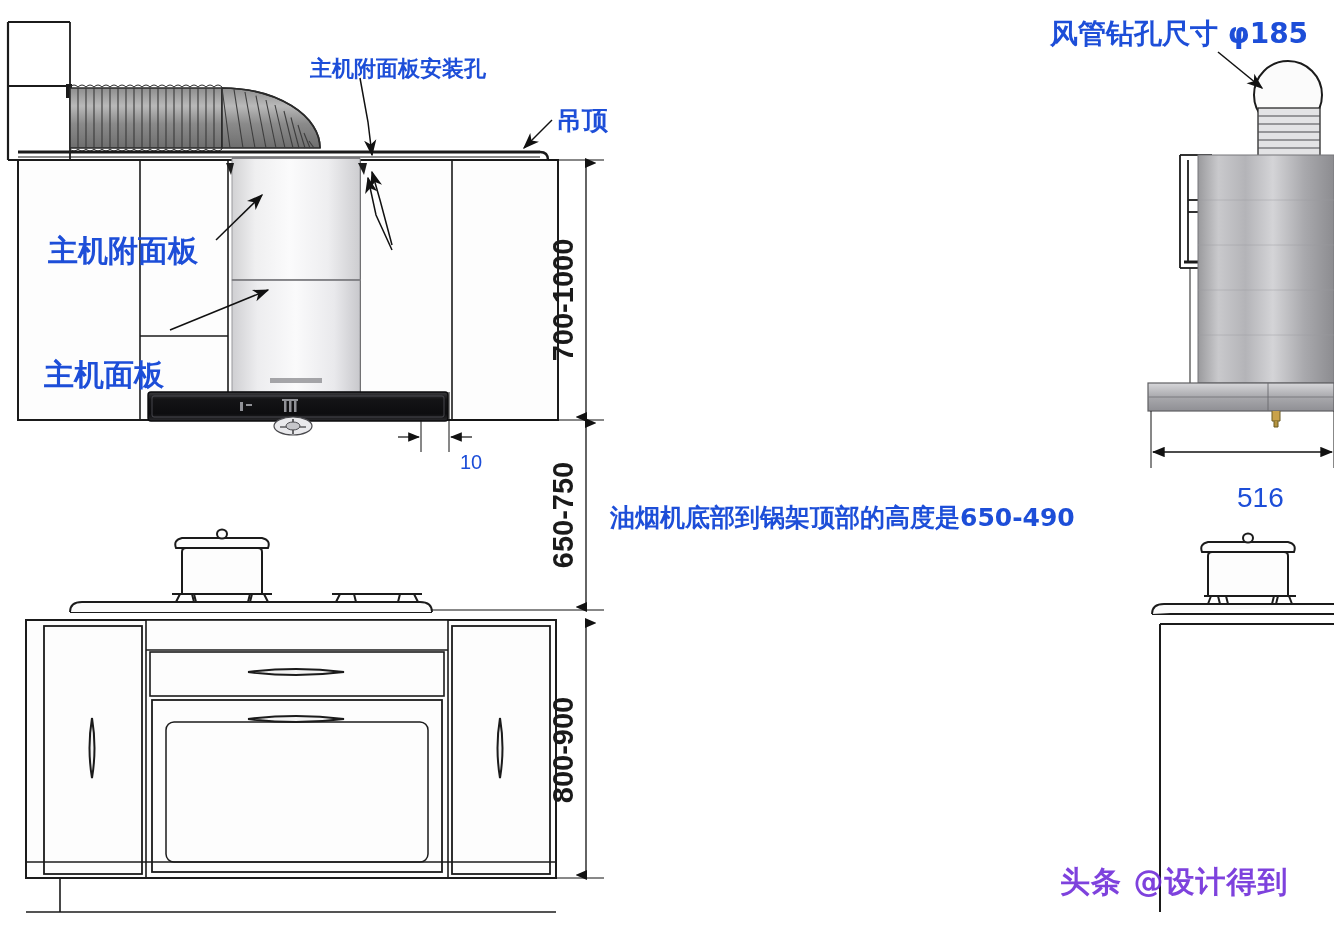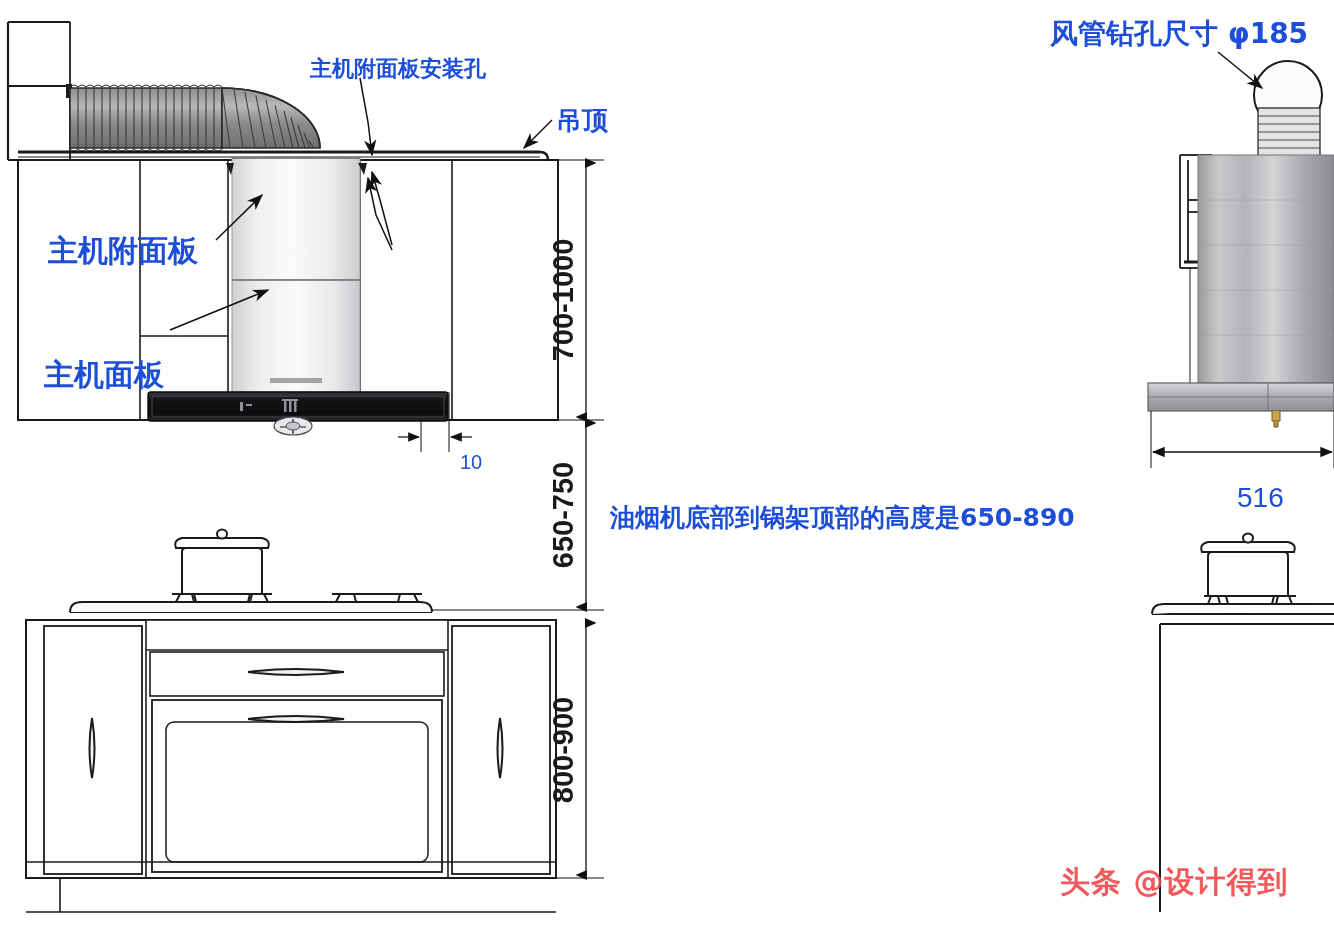--- a/index.html
+++ b/index.html
@@ -330,7 +330,7 @@
   <div class="lbl lbl-cn" style="left:44px;top:340px;font-size:30px;margin-top:20px;">主机面板</div>
 
 
-  <div class="lbl lbl-cn" style="left:610px;top:505px;font-size:25px;">油烟机底部到锅架顶部的高度是650-890</div>
+  <div class="lbl lbl-cn" style="left:610px;top:505px;font-size:25px;">油烟机底部到锅架顶部的高度是650-490</div>
 
   <div class="lbl lbl-cn" style="left:1050px;top:20px;font-size:28px;">风管钻孔尺寸 φ185</div>
 

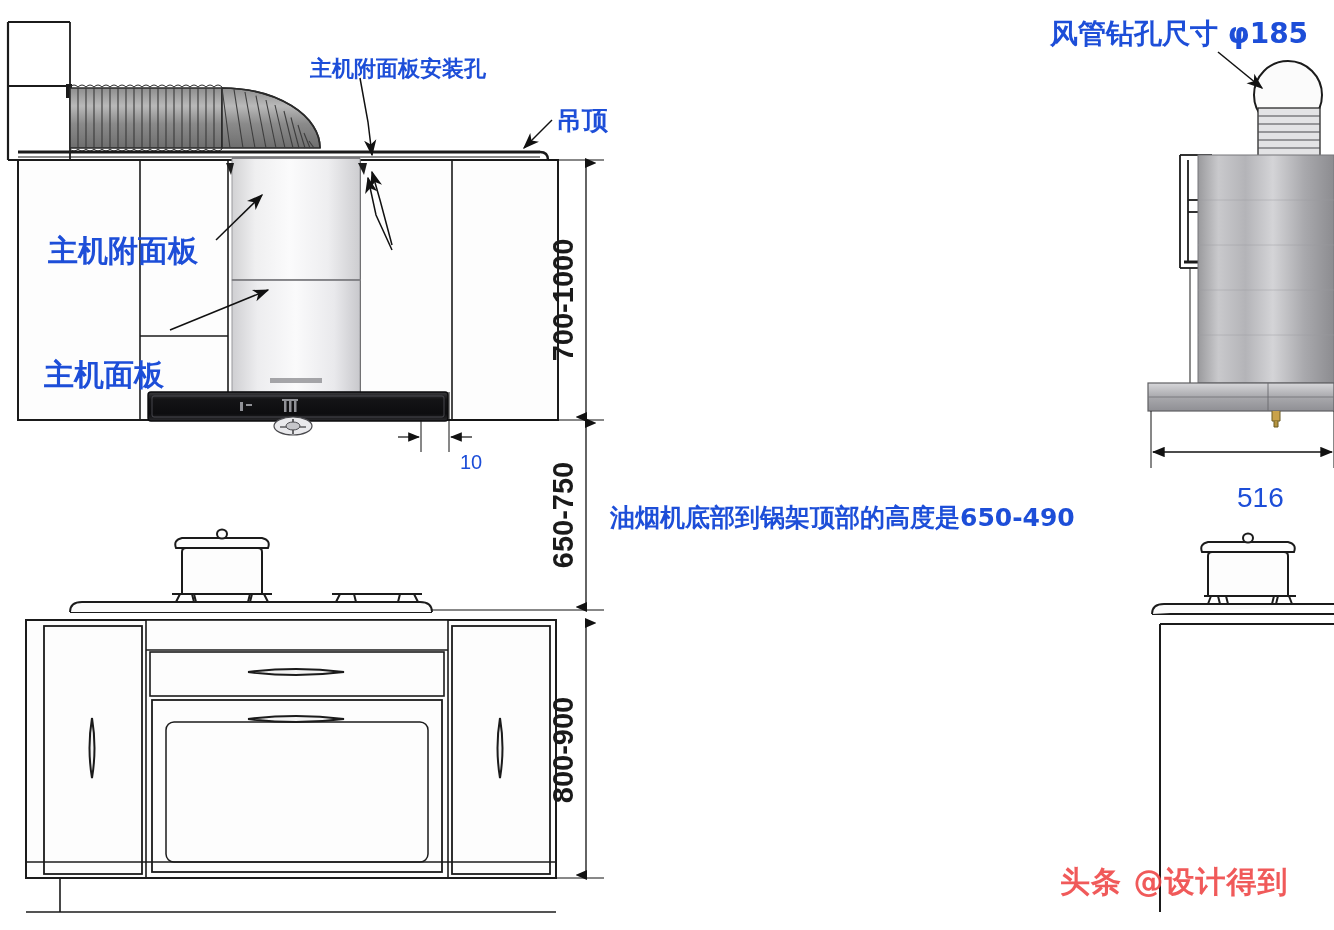--- a/index.html
+++ b/index.html
@@ -12,7 +12,7 @@
   .dim-v{position:absolute;white-space:nowrap;font-weight:700;
          transform-origin:0 0;font-family:"Liberation Sans",sans-serif;}
   .wm{position:absolute;font-family:"DejaVu Sans",sans-serif;font-weight:700;
-      color:#ef4444;opacity:.88;letter-spacing:1px;}
+      color:#6d28d9;opacity:.88;letter-spacing:1px;}
 </style>
 </head>
 <body>

